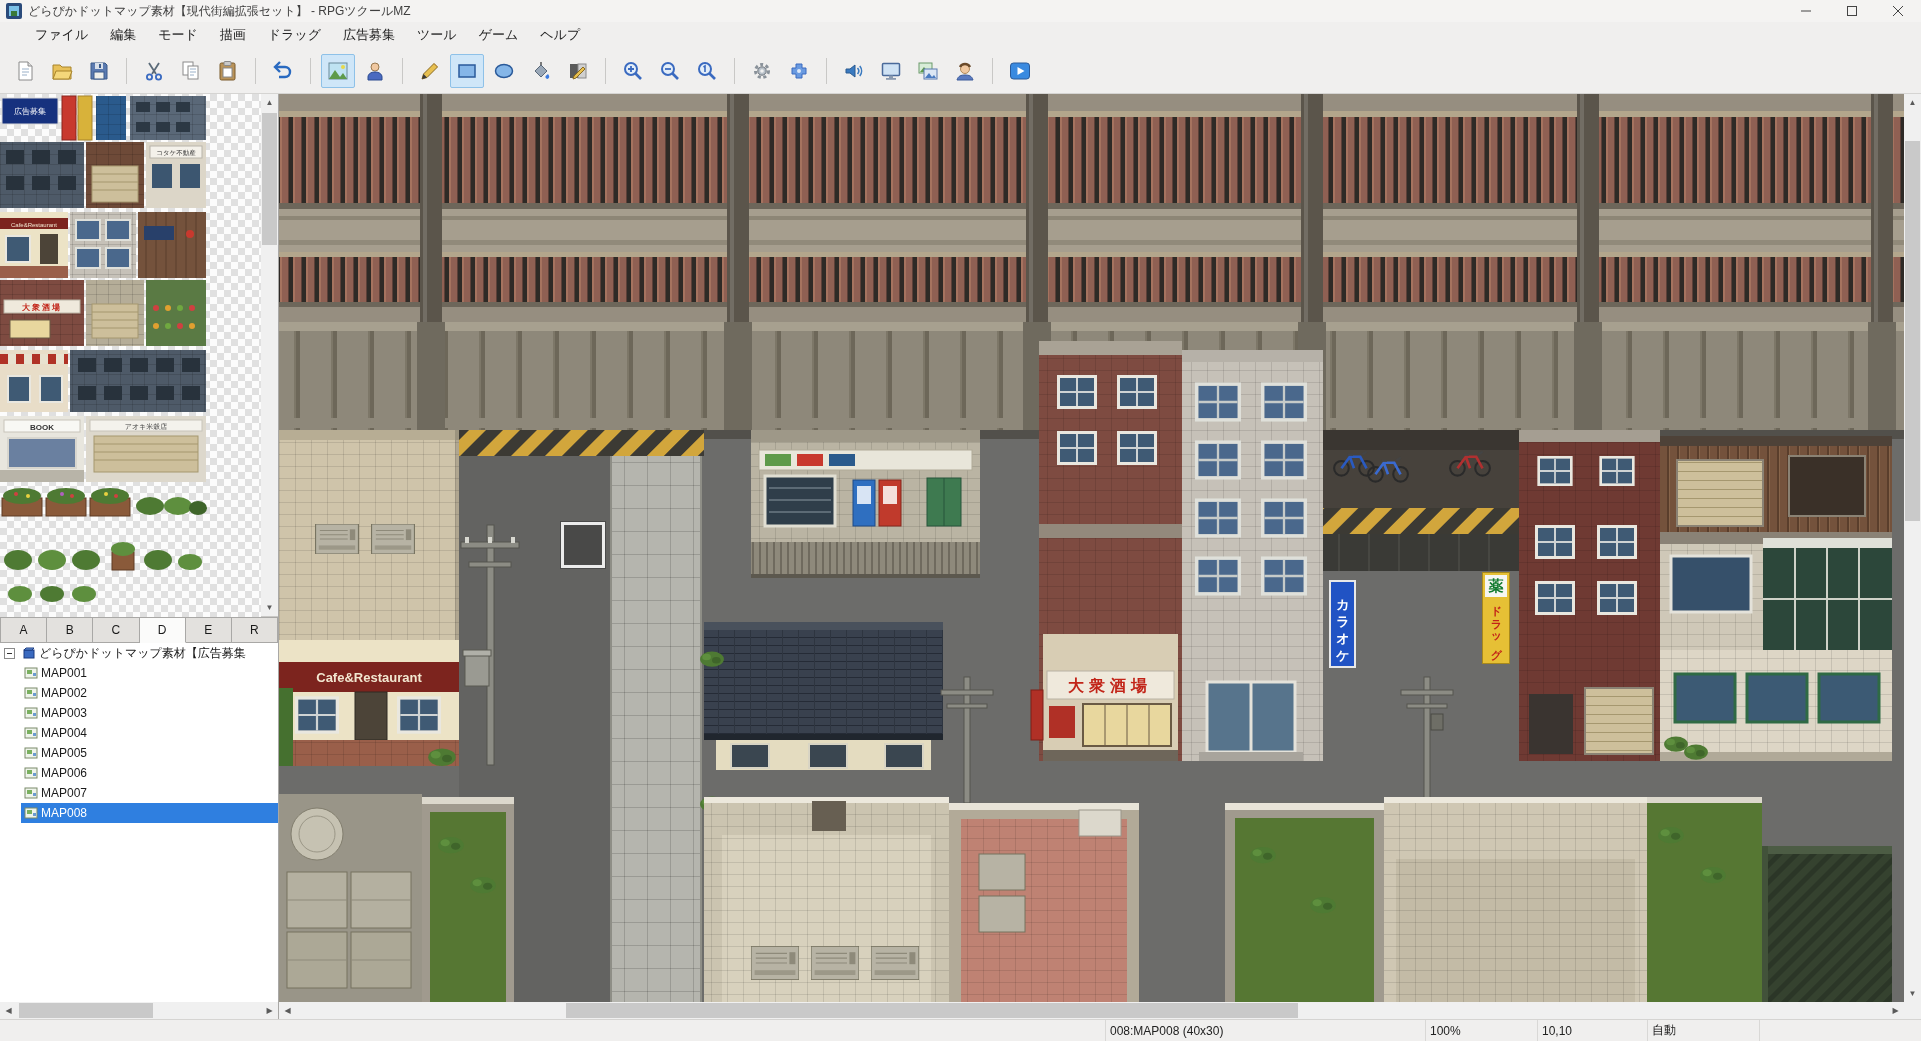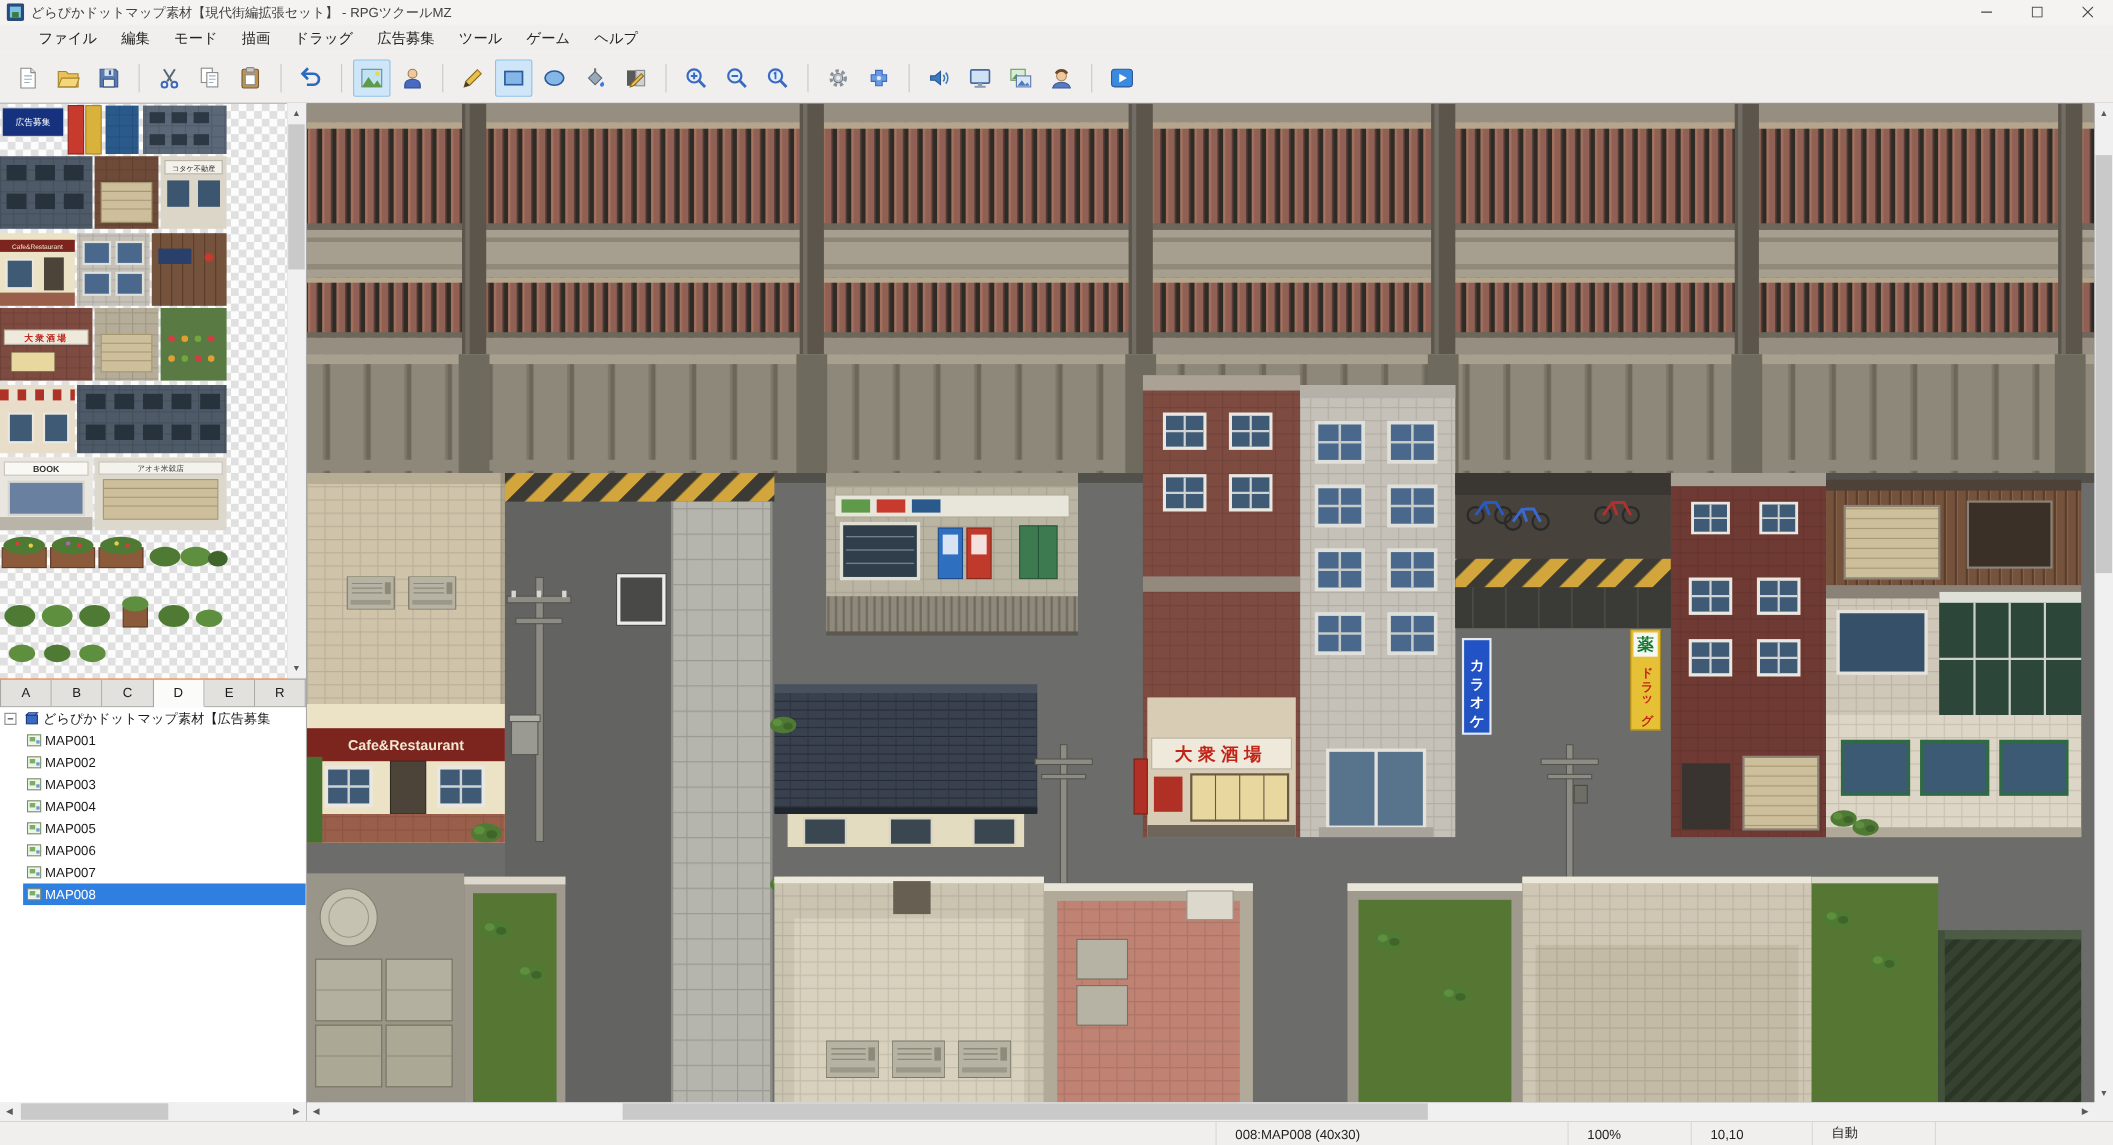--- a/index.html
+++ b/index.html
@@ -62,7 +62,7 @@
 .drug-katakana{color:#c22318;font-size:11px;font-weight:bold;margin-top:1px}
 
 .statusbar{height:22px;background:#f0efee;border-top:1px solid #d5d4d2;display:flex;align-items:center;font-size:12px;color:#222}
-.sb-seg{height:100%;display:flex;align-items:center;padding:0 17px;border-left:1px solid #d9d8d6}
+.sb-seg{height:100%;display:flex;align-items:center;padding:0 4px;border-left:1px solid #d9d8d6}
 .seg-spacer{width:1105px;border-left:none}
 .seg-mapinfo{width:320px}
 .seg-zoom{width:112px}

